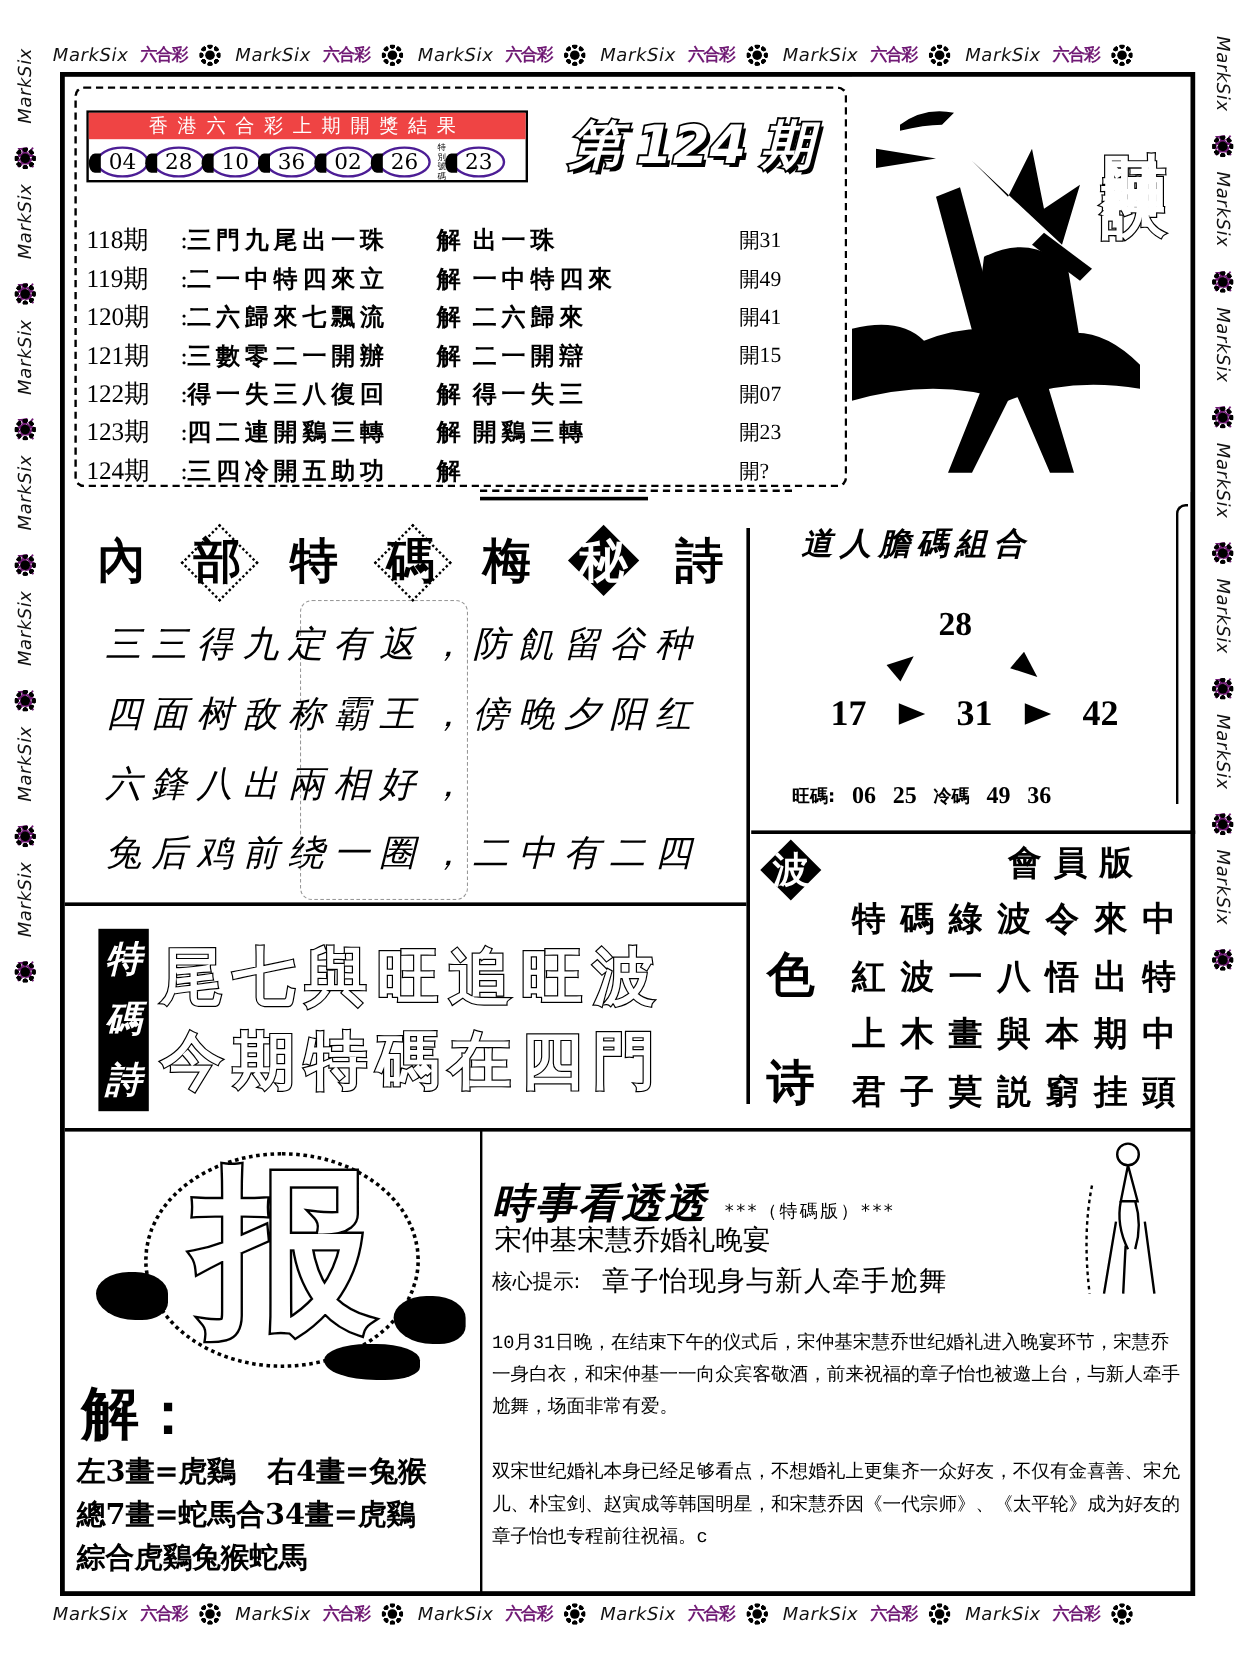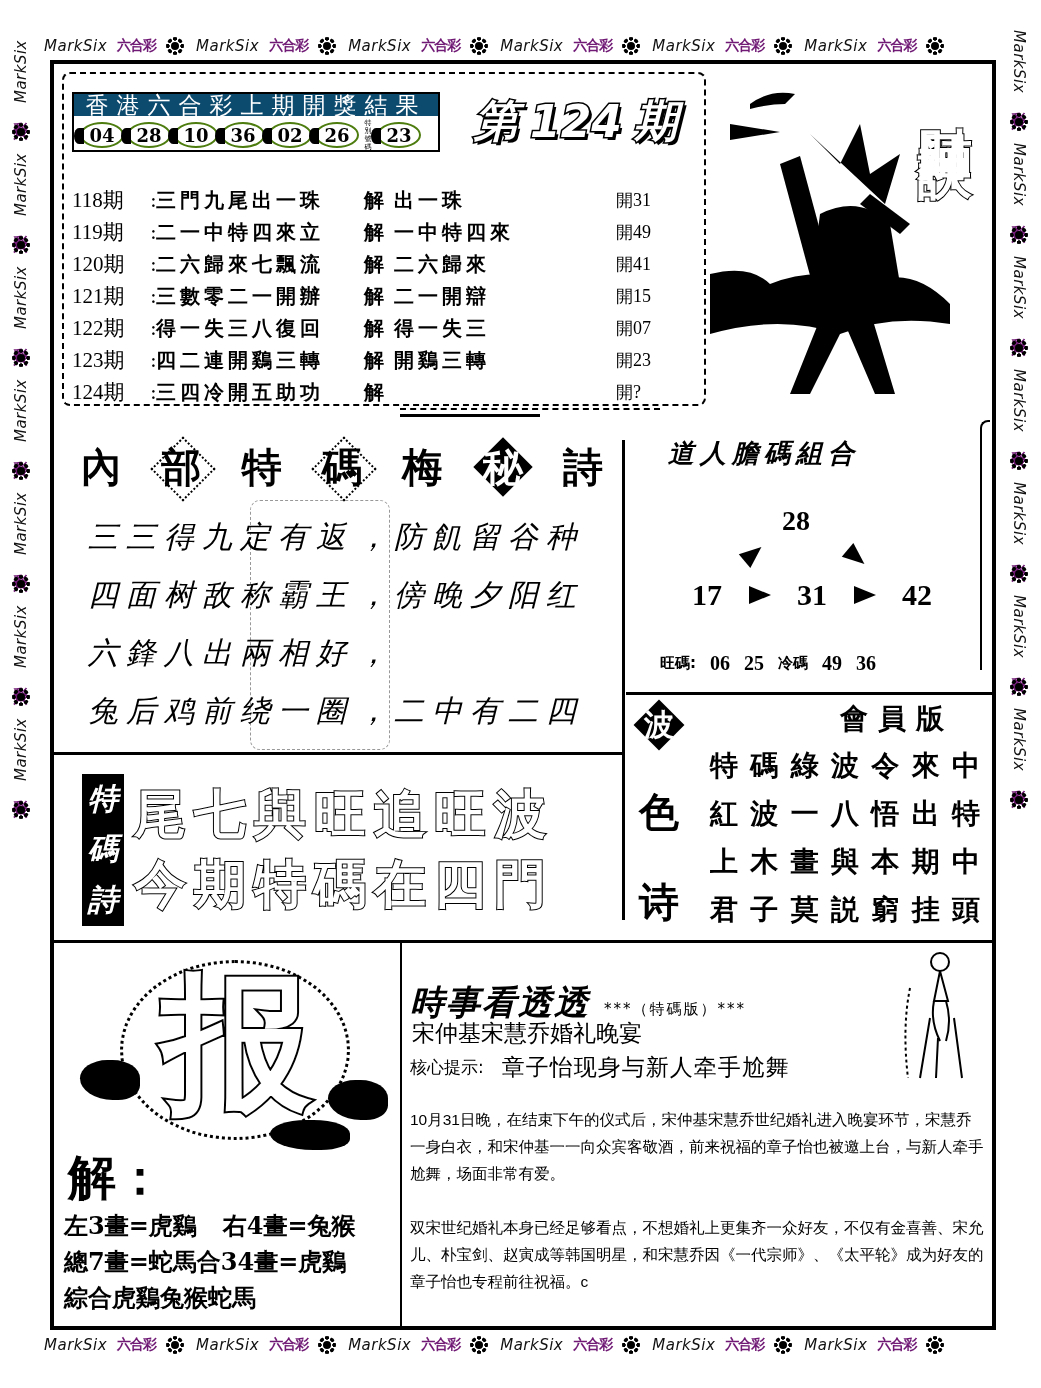--- a/index.html
+++ b/index.html
@@ -37,7 +37,7 @@
   
   .results-box { position: absolute; left: 62px; top: 72px; width: 644px; height: 334px; border: 2px dashed #000; border-radius: 8px; }
   .results-banner { position: absolute; left: 72px; top: 92px; width: 368px; height: 60px; border: 2px solid #000; }
-  .banner-title { background: #0c4a6e; color: #fff; height: 22px; font-family: "DejaVu Sans", sans-serif; font-size: 23px; letter-spacing: 8px; text-align: center; line-height: 22px; }
+  .banner-title { background: #ef4444; color: #fff; height: 22px; font-family: "DejaVu Sans", sans-serif; font-size: 16px; letter-spacing: 8px; text-align: center; line-height: 22px; }
   .balls { display: flex; align-items: center; gap: 3px; padding: 4px 4px 0 6px; height: 34px; }
   .ball { width: 44px; height: 26px; border: 2px solid #4d7c0f; border-radius: 50%; display: flex; align-items: center; justify-content: center; font-weight: bold; font-size: 18px; position: relative; }
   .ball::before { content: ""; position: absolute; left: -8px; top: 4px; width: 10px; height: 16px; background: #000; border-radius: 50% 0 0 50%; }

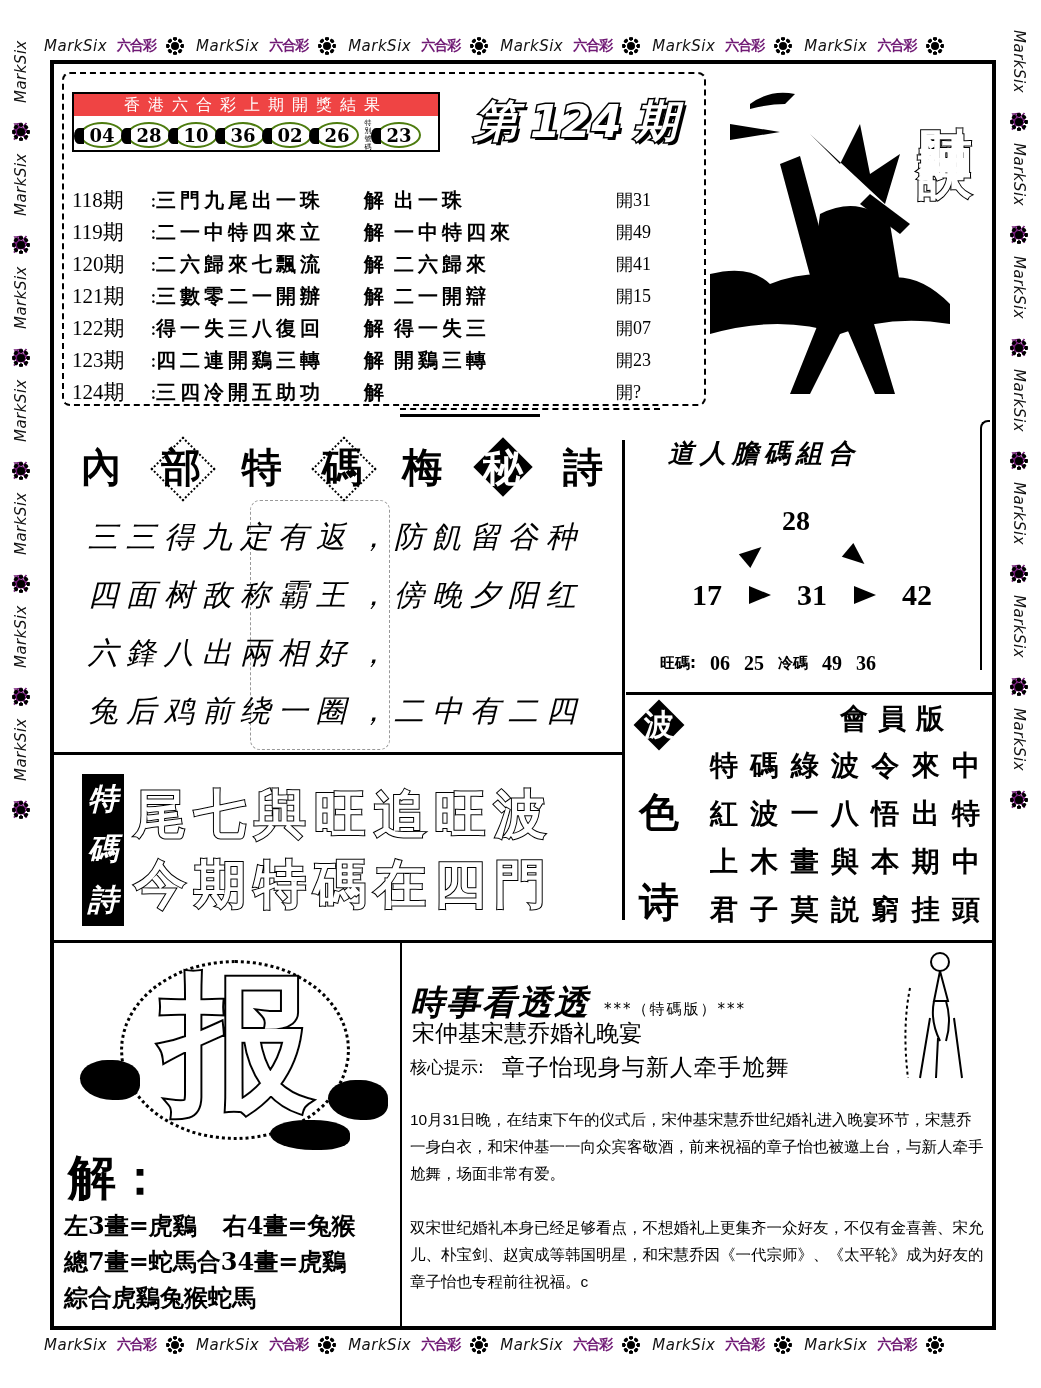--- a/index.html
+++ b/index.html
@@ -39,7 +39,7 @@
   .results-banner { position: absolute; left: 72px; top: 92px; width: 368px; height: 60px; border: 2px solid #000; }
   .banner-title { background: #ef4444; color: #fff; height: 22px; font-family: "DejaVu Sans", sans-serif; font-size: 16px; letter-spacing: 8px; text-align: center; line-height: 22px; }
   .balls { display: flex; align-items: center; gap: 3px; padding: 4px 4px 0 6px; height: 34px; }
-  .ball { width: 44px; height: 26px; border: 2px solid #4d7c0f; border-radius: 50%; display: flex; align-items: center; justify-content: center; font-weight: bold; font-size: 18px; position: relative; }
+  .ball { width: 44px; height: 26px; border: 2px solid #4c1d95; border-radius: 50%; display: flex; align-items: center; justify-content: center; font-weight: normal; font-size: 18px; position: relative; }
   .ball::before { content: ""; position: absolute; left: -8px; top: 4px; width: 10px; height: 16px; background: #000; border-radius: 50% 0 0 50%; }
   .special-label { width: 12px; font-size: 7px; line-height: 8px; font-family: "DejaVu Sans", sans-serif; text-align: center; }
 

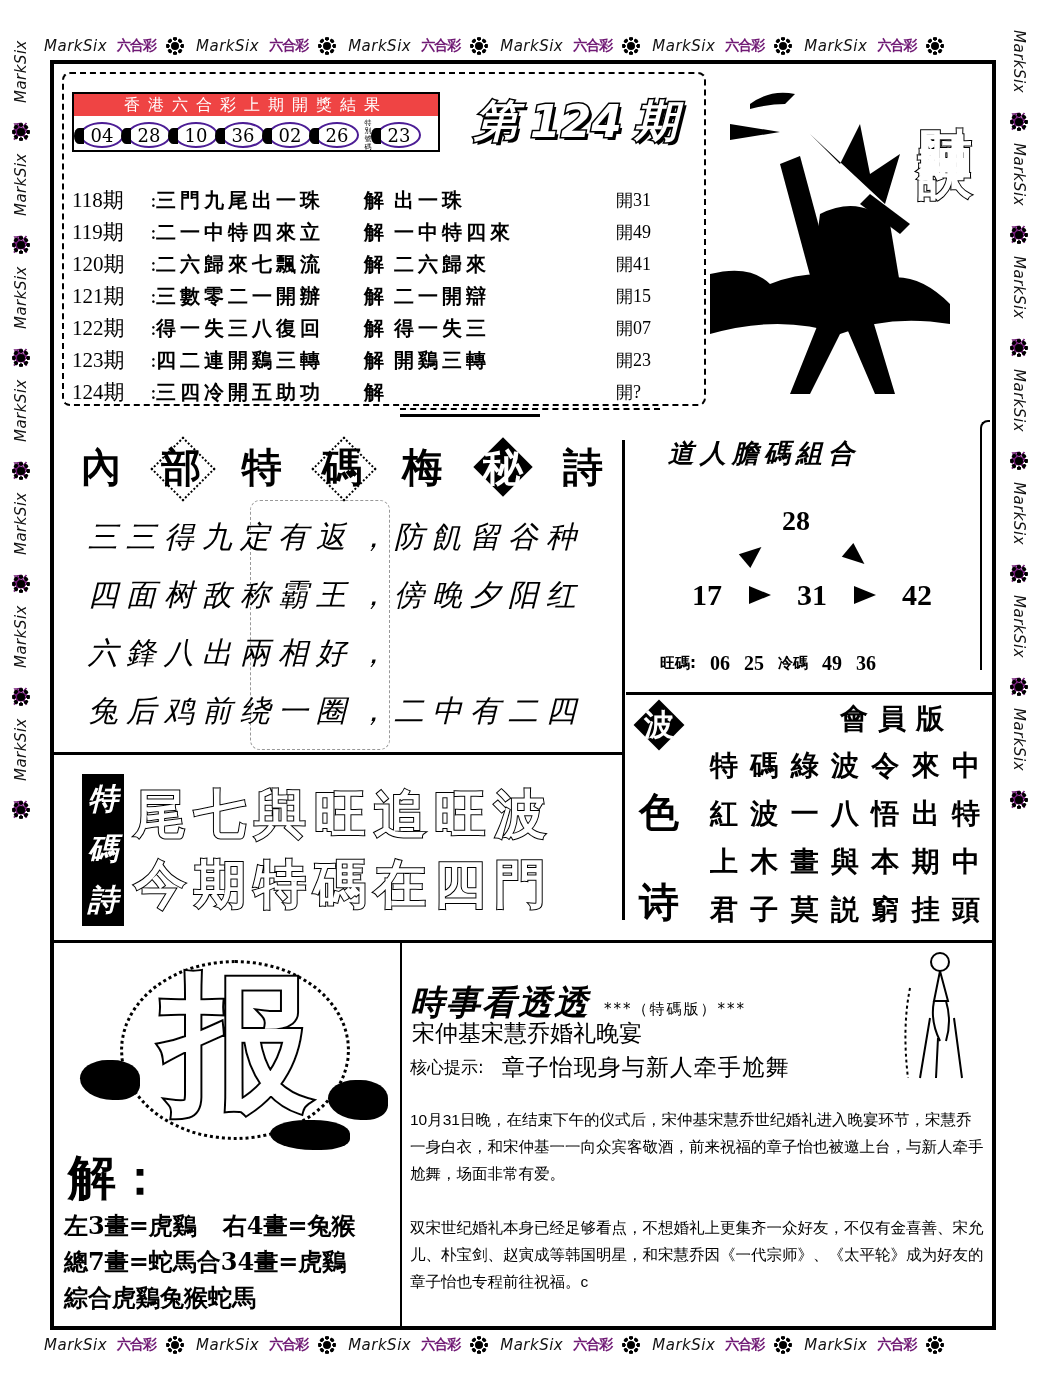--- a/index.html
+++ b/index.html
@@ -131,7 +131,7 @@
   .news-hint { position: absolute; left: 410px; top: 1052px; display: flex; align-items: center; gap: 18px; }
   .news-hint .lbl { font-size: 17px; font-family: "DejaVu Sans", sans-serif; }
   .news-hint .val { font-size: 23px; font-family: Liberation Serif, serif; letter-spacing: 1px; }
-  .news-para { position: absolute; left: 410px; width: 575px; font-size: 15.5px; line-height: 27px; font-family: Liberation Sans, sans-serif; }
+  .news-para { position: absolute; left: 410px; width: 575px; font-size: 15.5px; line-height: 27px; font-family: Liberation Mono, monospace; }
   .para-1 { top: 1106px; }
   .para-2 { top: 1214px; }
   .lady-art { position: absolute; left: 880px; top: 948px; width: 100px; height: 140px; }

